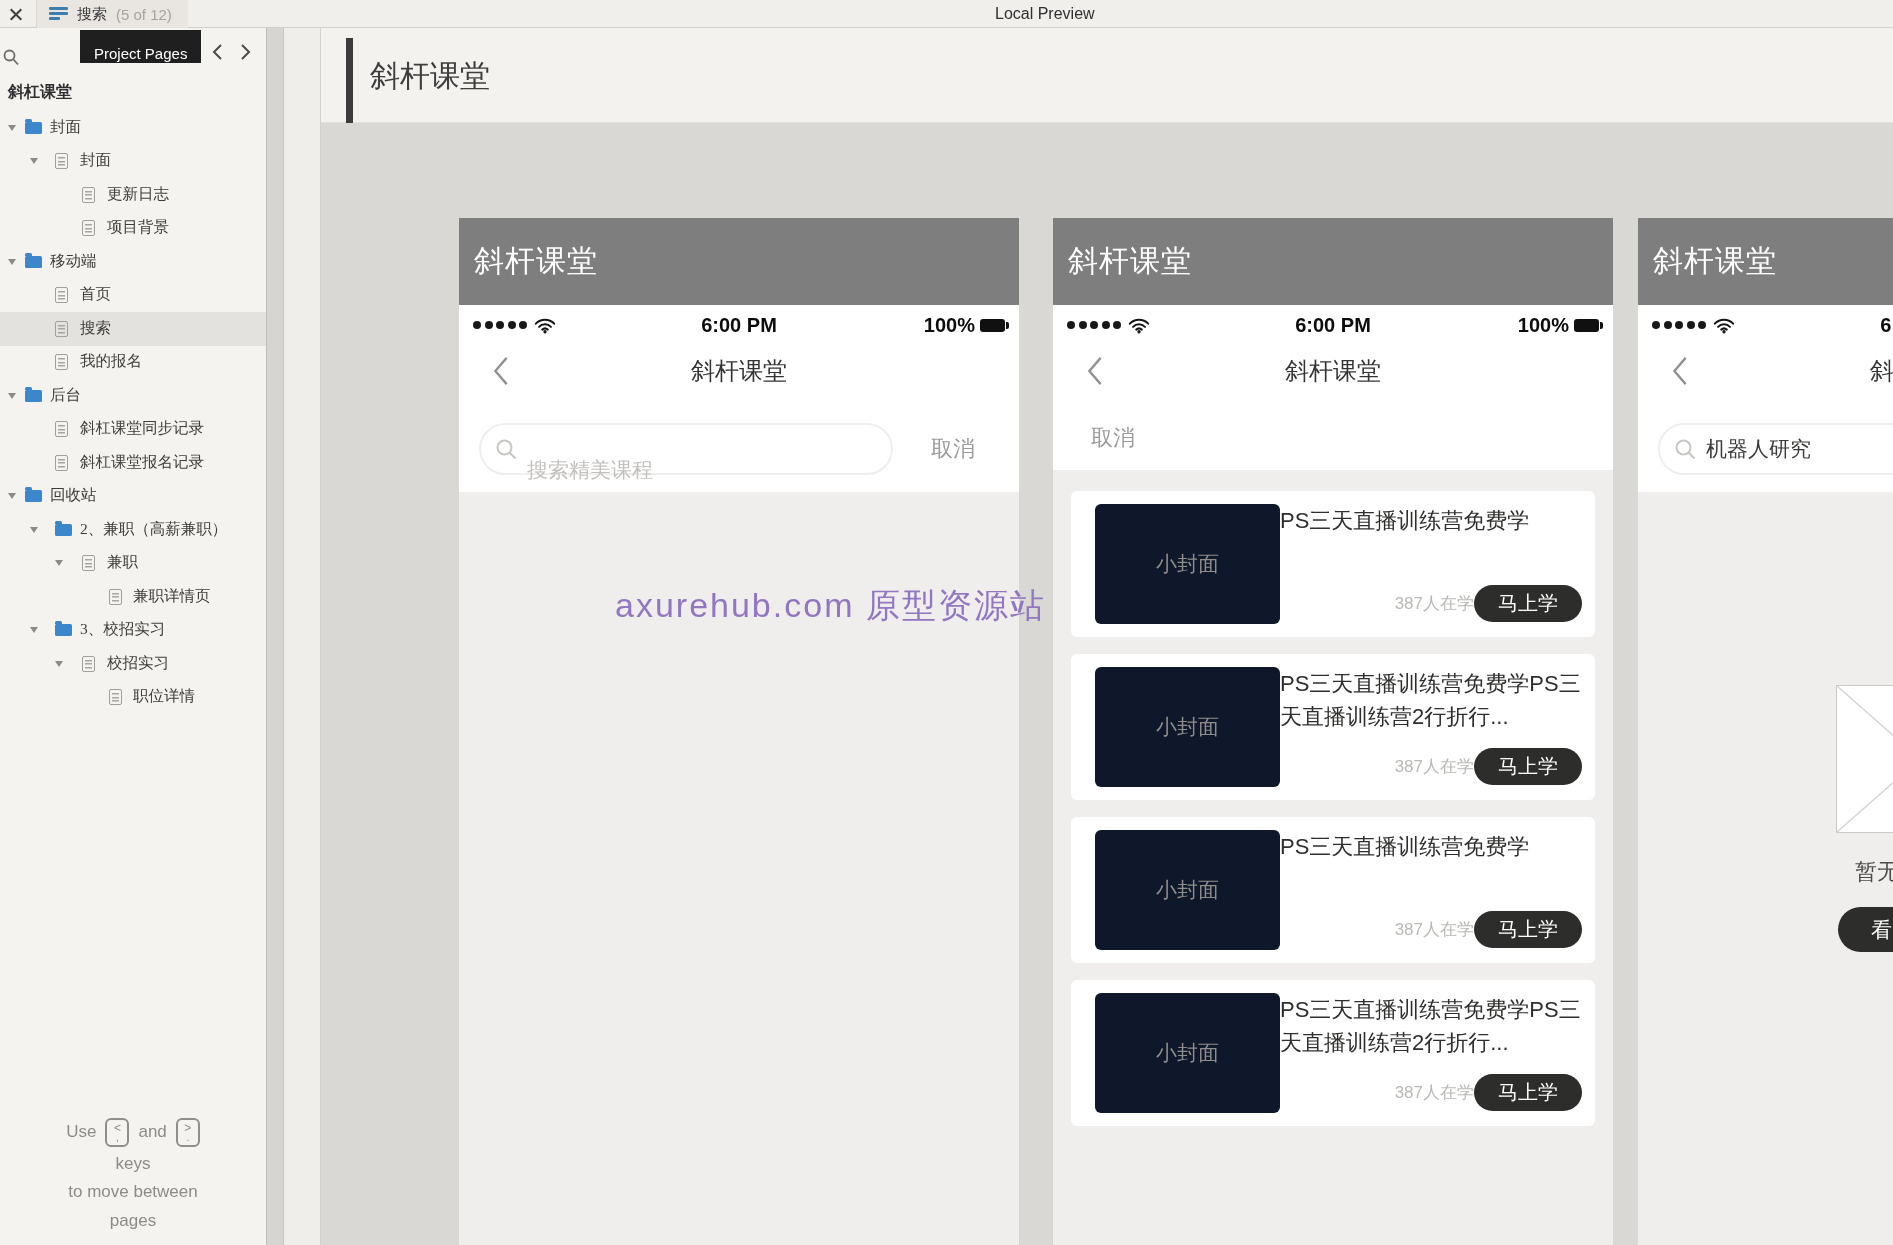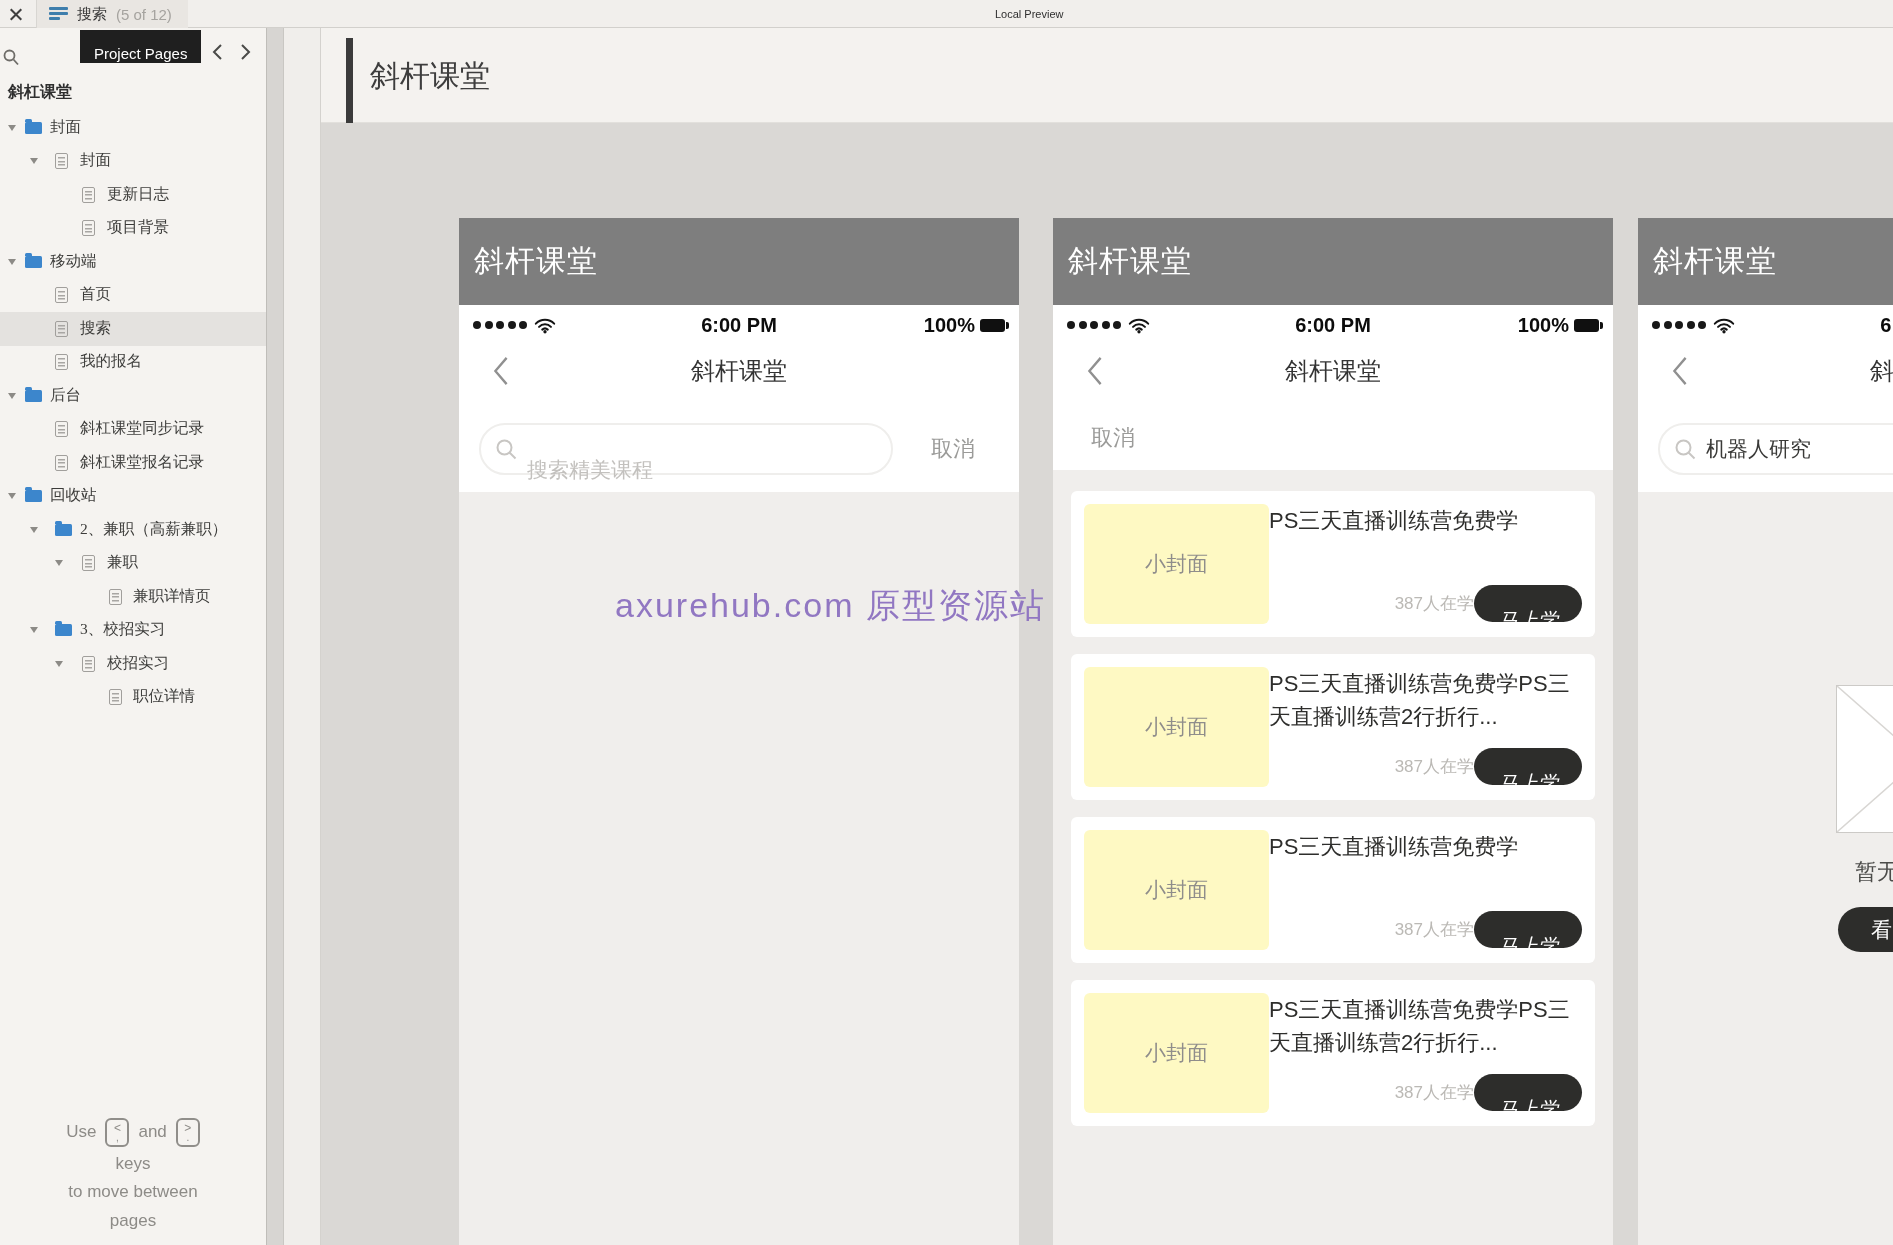--- a/index.html
+++ b/index.html
@@ -18,7 +18,7 @@
   .hamburger i:nth-child(1){ top:0; width:19px; } .hamburger i:nth-child(2){ top:5px; width:19px; } .hamburger i:nth-child(3){ top:10px; width:11px; }
   .tb-title { font-size:15px; color:#3b3b3b; }
   .tb-count { font-size:15px; color:#a5a39f; }
-  .local-preview { position:absolute; left:995px; top:0; line-height:28px; font-size:11px; color:#2f2f2f; }
+  .local-preview { position:absolute; left:995px; top:0; line-height:28px; font-size:16px; color:#2f2f2f; }
 
   
   #tooltip { position:absolute; left:80px; top:30px; height:33px; line-height:33px; padding:7px 14px; background:#1f1f1f; color:#fff; font-size:15px; z-index:60; }

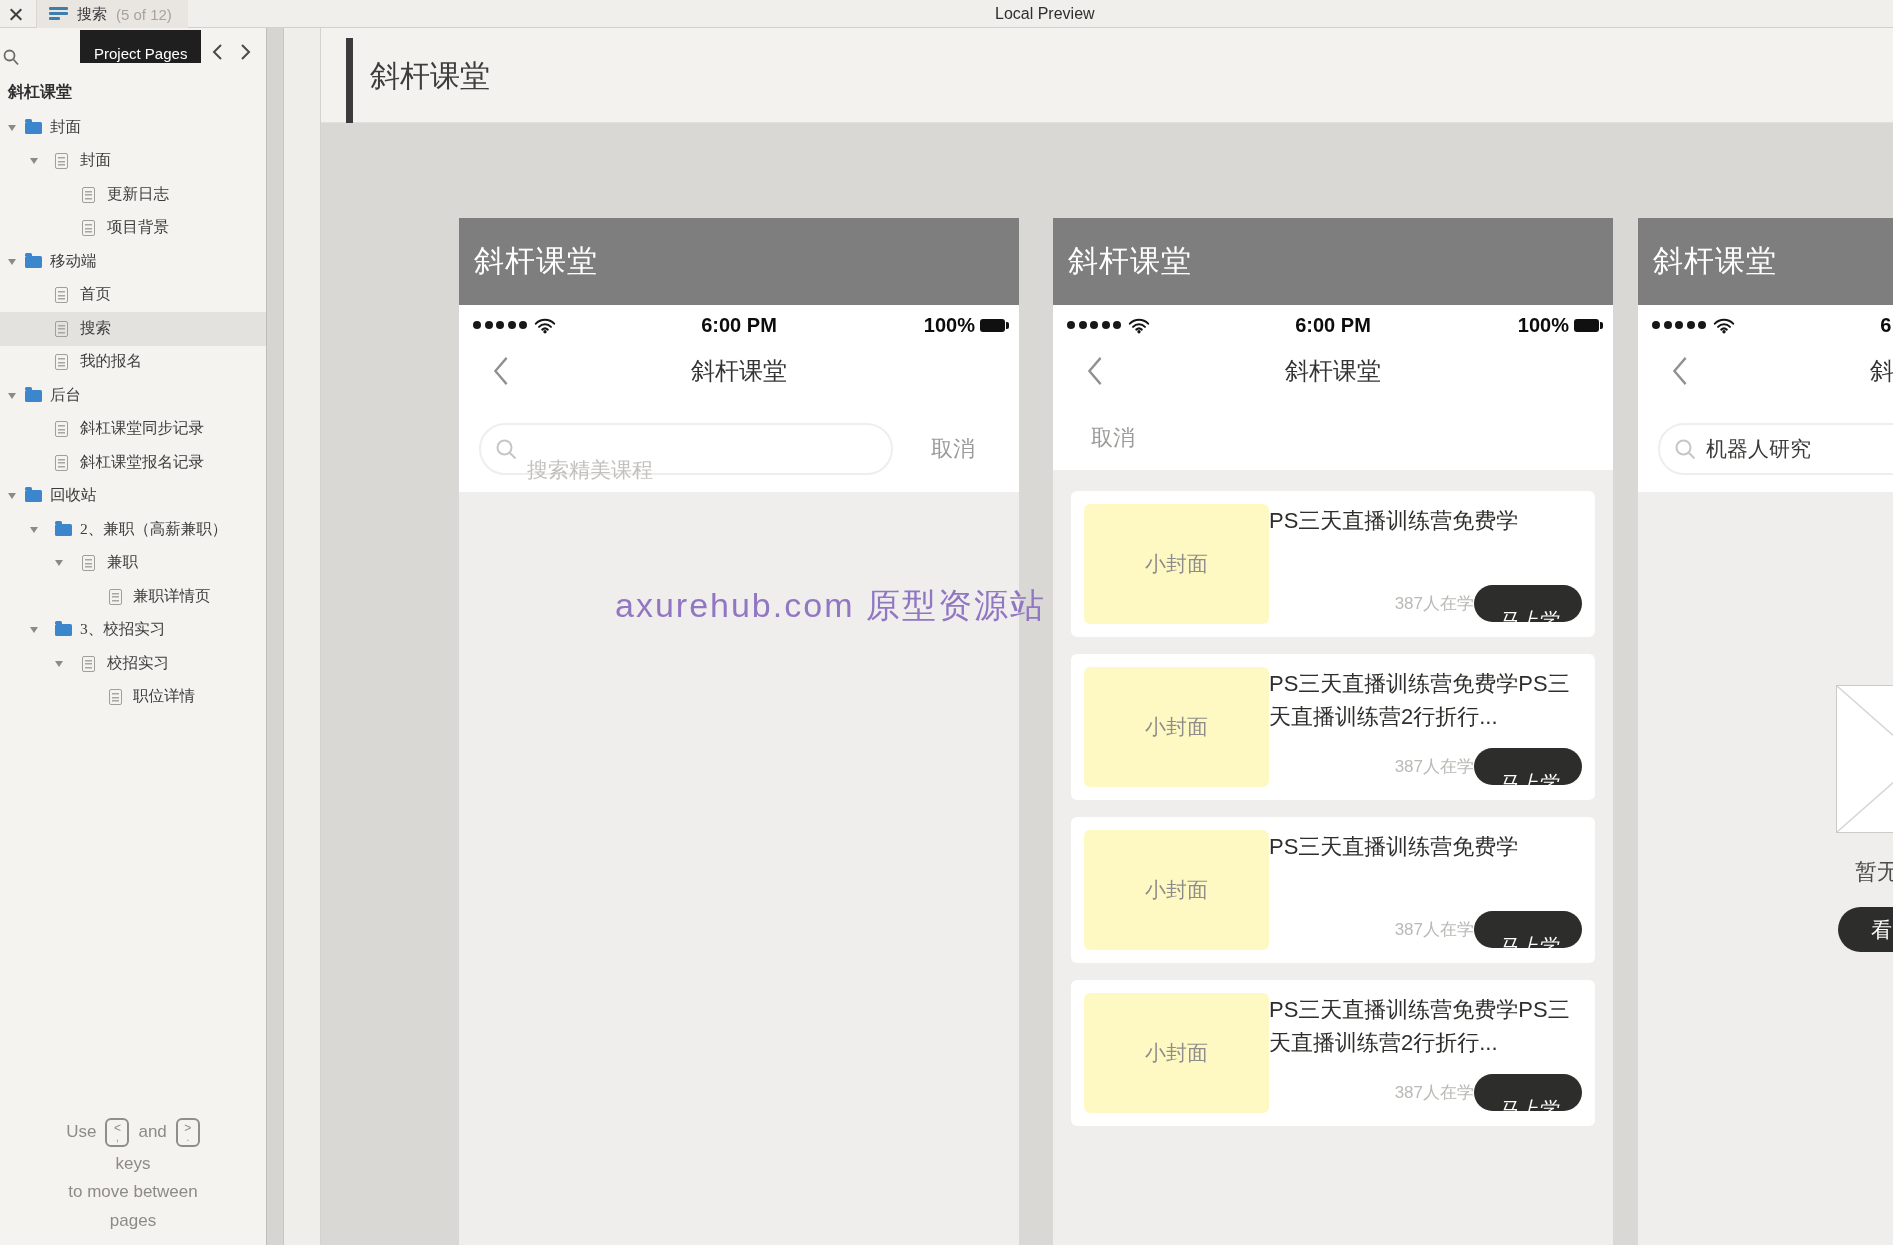--- a/index.html
+++ b/index.html
@@ -83,7 +83,7 @@
   
   .results { padding:21px 18px 0; display:flex; flex-direction:column; gap:17px; }
   .card { background:#fff; border-radius:6px; padding:13px; display:flex; }
-  .thumb { width:185px; height:120px; background:#fef9c3; border-radius:6px; flex:none; display:flex; align-items:center; justify-content:center; font-size:21px; color:#8f8d8b; }
+  .thumb { width:185px; height:120px; background:#0f172a; border-radius:6px; flex:none; display:flex; align-items:center; justify-content:center; font-size:21px; color:#8f8d8b;margin-left:11px; }
   .card-right { flex:1; margin-left:0; position:relative; min-height:120px; }
   .card-title { font-size:22px; color:#2e2e2c; line-height:33px; }
   .card-bottom { position:absolute; left:0; right:0; bottom:2px; display:flex; align-items:center; justify-content:flex-end; }

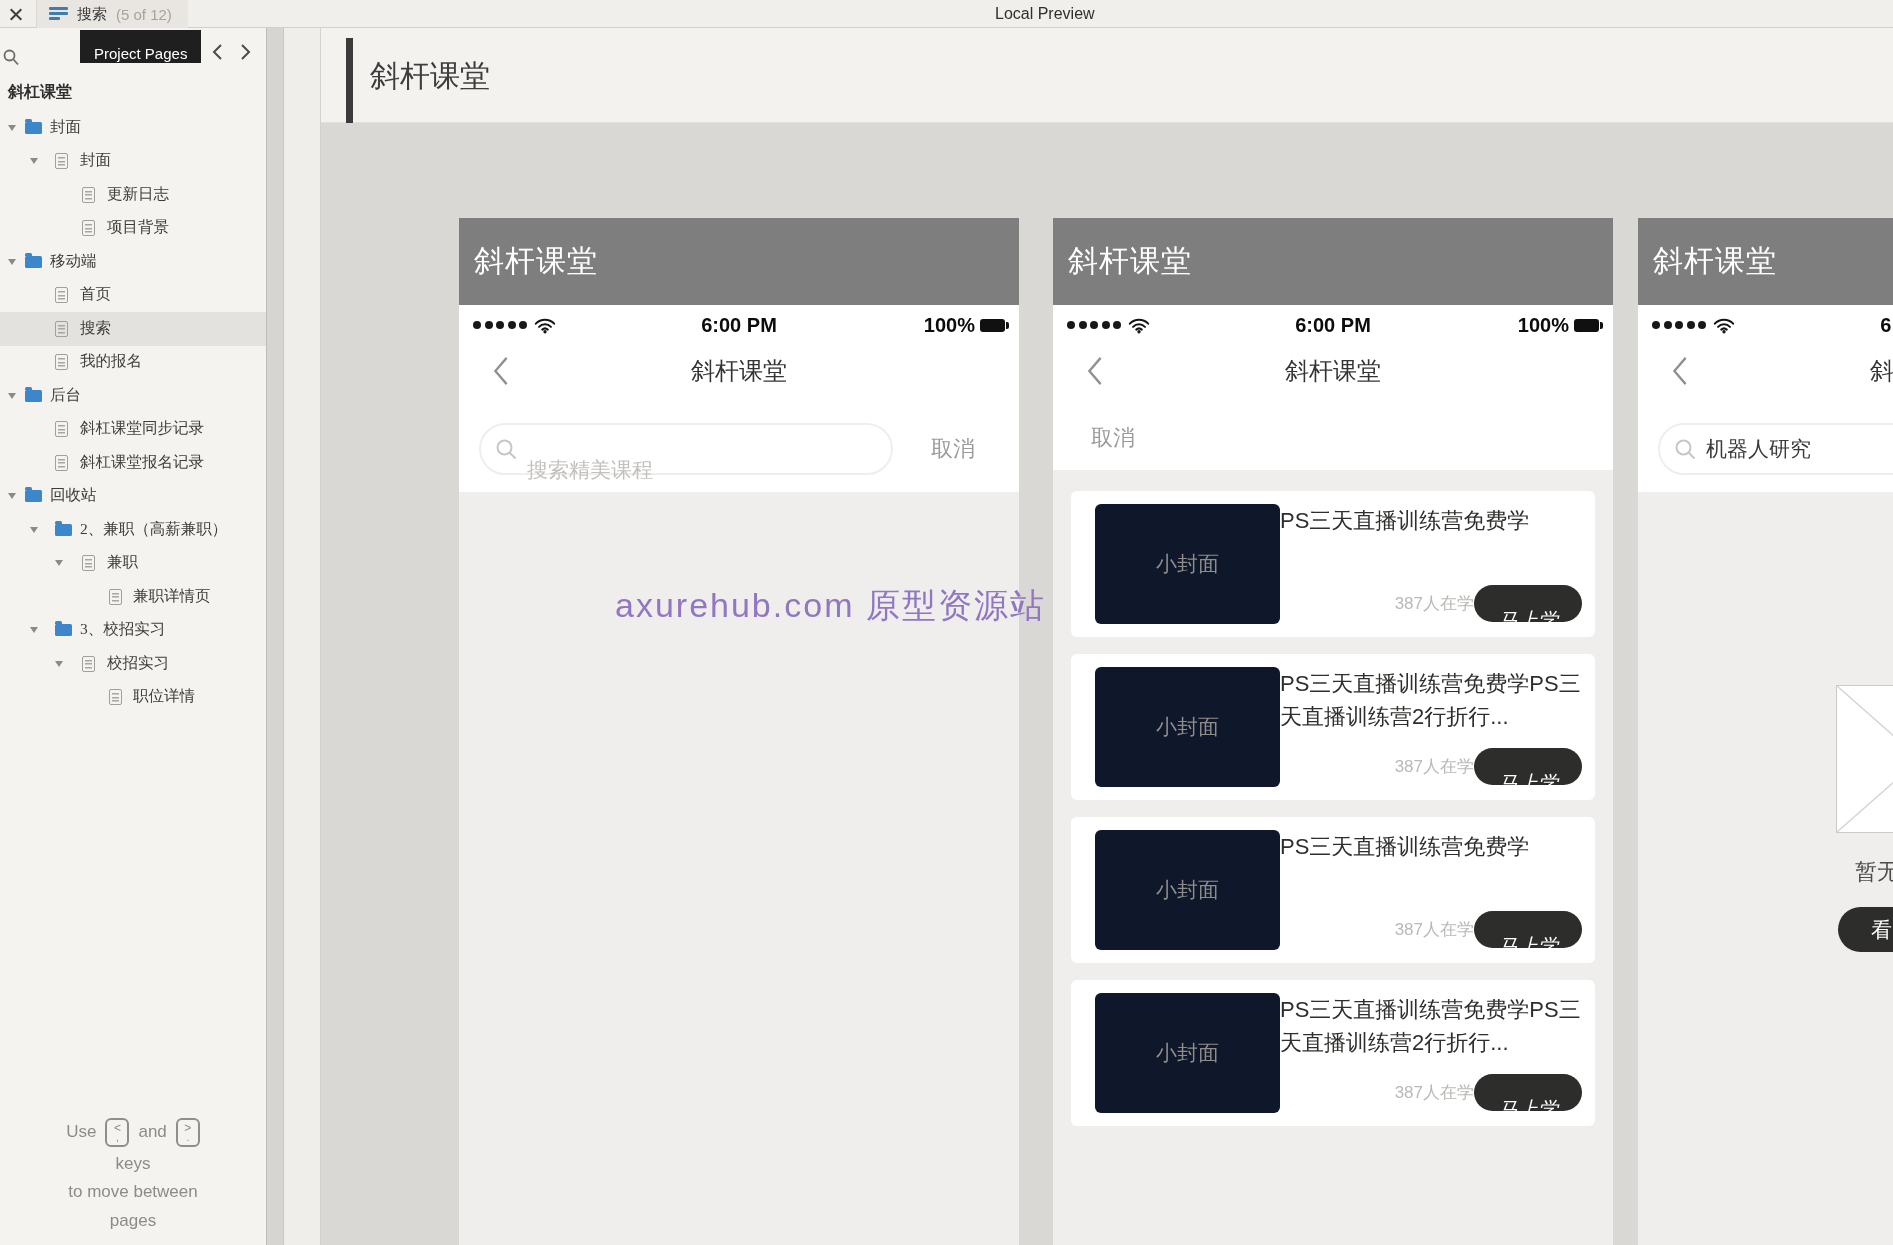--- a/index.html
+++ b/index.html
@@ -88,7 +88,7 @@
   .card-title { font-size:22px; color:#2e2e2c; line-height:33px; }
   .card-bottom { position:absolute; left:0; right:0; bottom:2px; display:flex; align-items:center; justify-content:flex-end; }
   .students { font-size:17px; color:#bbb9b5; }
-  .cta-btn { background:#2d2d2b; color:#fff; font-size:20px; height:37px; line-height:37px; padding:17px 24px; border-radius:19px; cursor:pointer;font-style:italic; }
+  .cta-btn { background:#2d2d2b; color:#fff; font-size:20px; height:37px; line-height:37px; padding:0 24px; border-radius:19px; cursor:pointer; }
 
   
   .empty { position:absolute; left:198px; top:193px; width:200px; }

